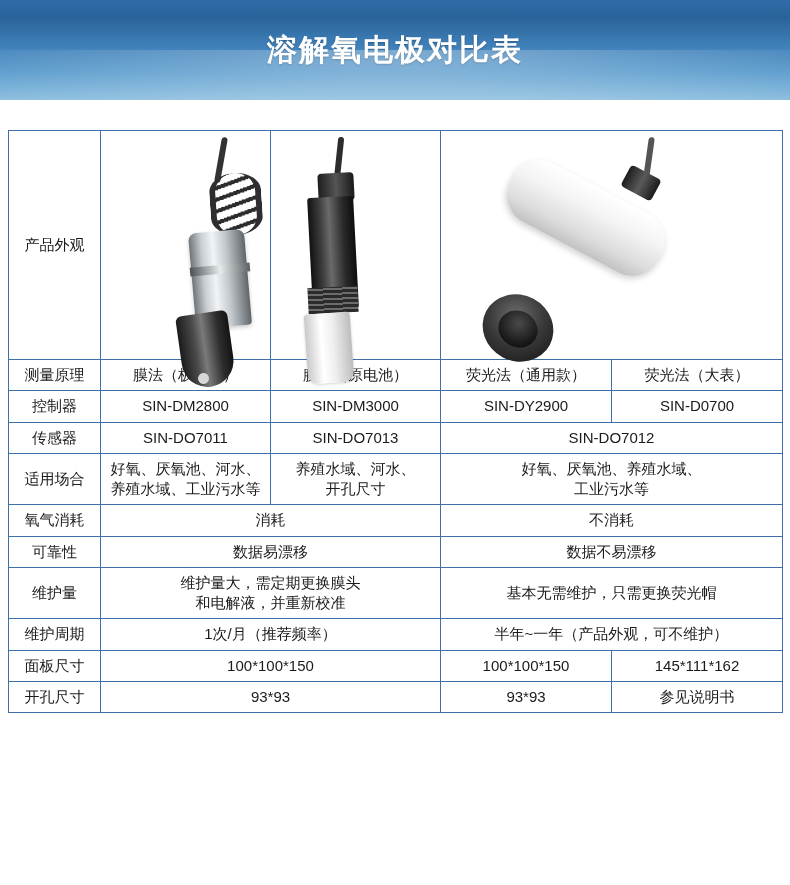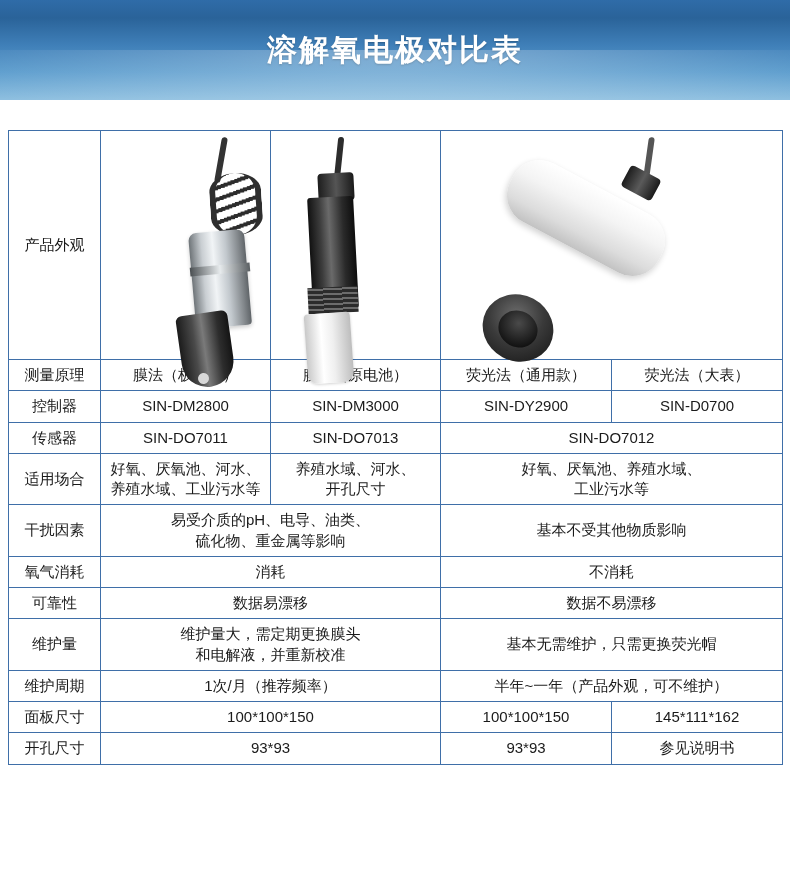--- a/index.html
+++ b/index.html
@@ -348,14 +348,6 @@
         </td>
       </tr>
 
-      <tr>
-        <td class="rowhead">干扰因素</td>
-        <td colspan="2">
-          <span class="cellline">易受介质的pH、电导、油类、</span>
-          <span class="cellline">硫化物、重金属等影响</span>
-        </td>
-        <td colspan="2">基本不受其他物质影响</td>
-      </tr>
 
       <tr>
         <td class="rowhead">氧气消耗</td>

